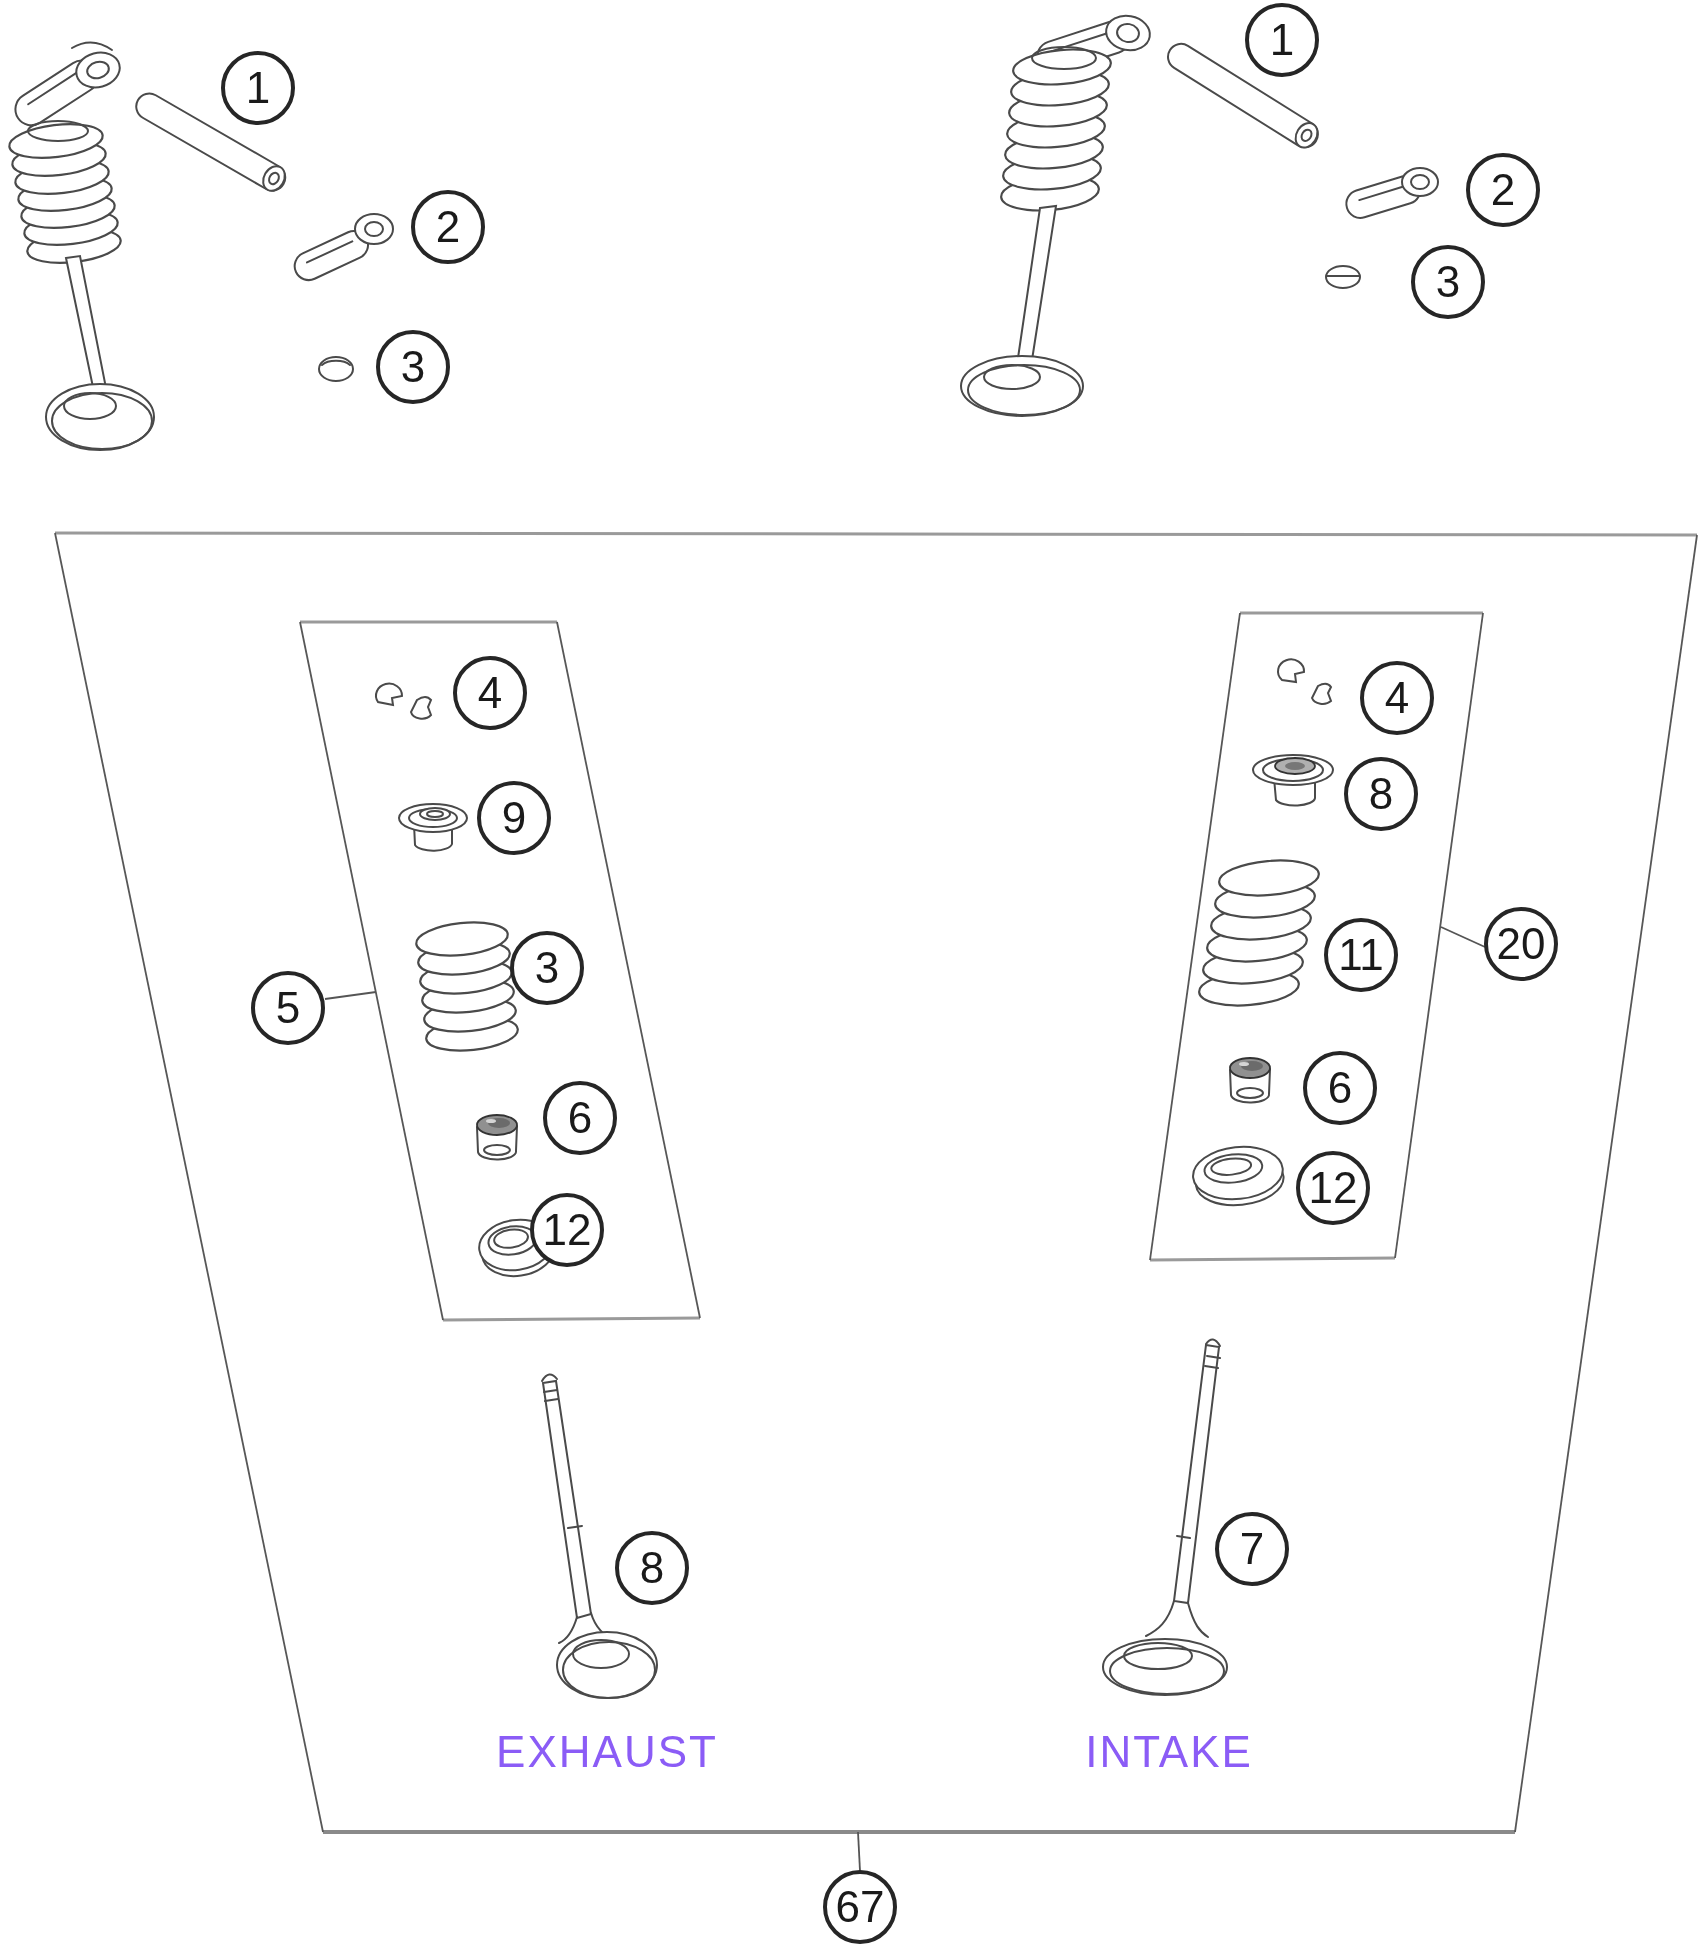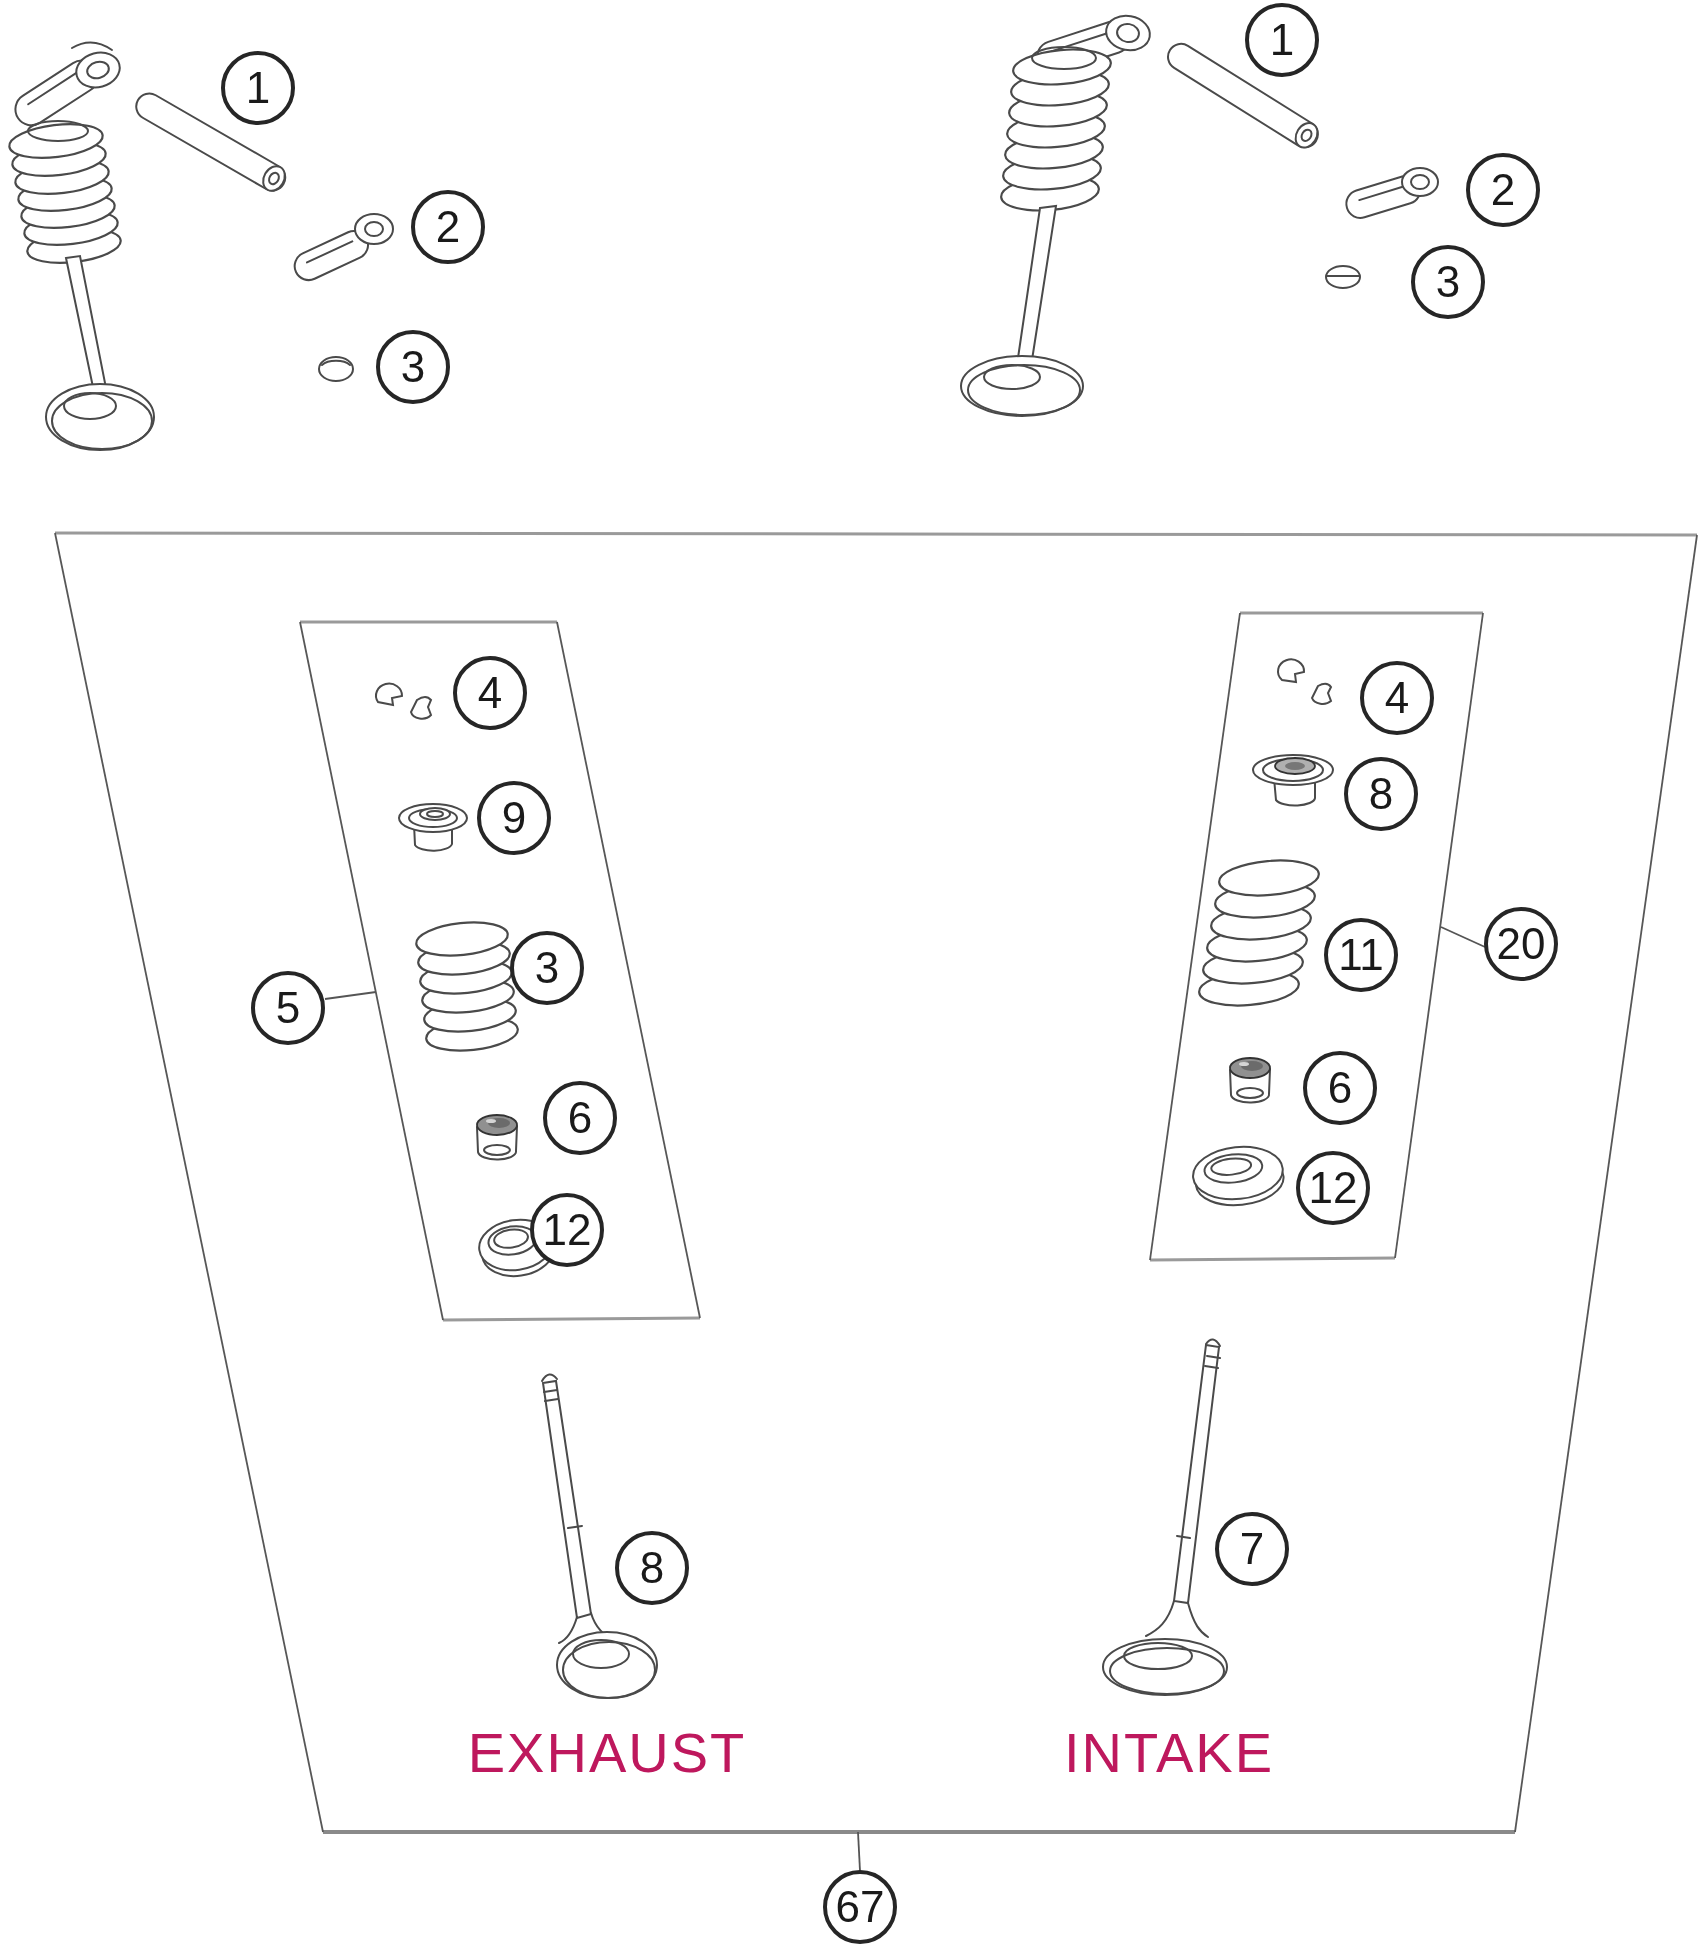--- a/index.html
+++ b/index.html
@@ -27,7 +27,7 @@
   }
   .part-label{
     position:absolute;transform:translate(-50%,-50%);
-    font-size:56px;letter-spacing:2px;color:#be185d;white-space:nowrap;
+    font-size:44px;letter-spacing:2px;color:#8b5cf6;white-space:nowrap;
   }
 </style>
 </head>

